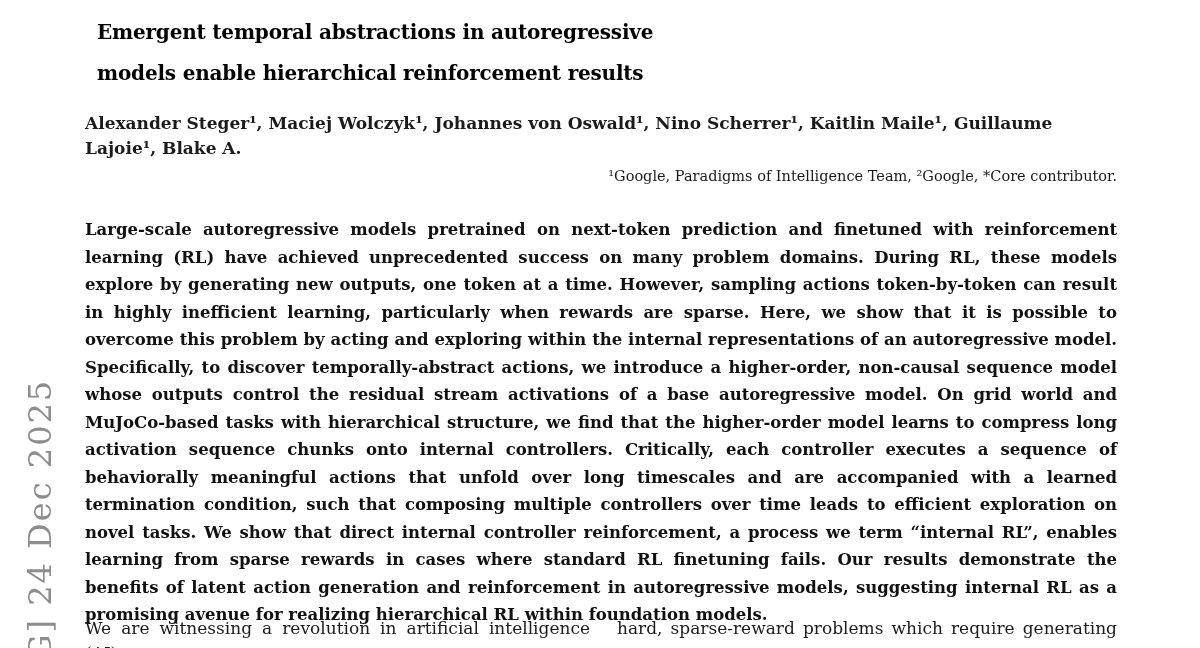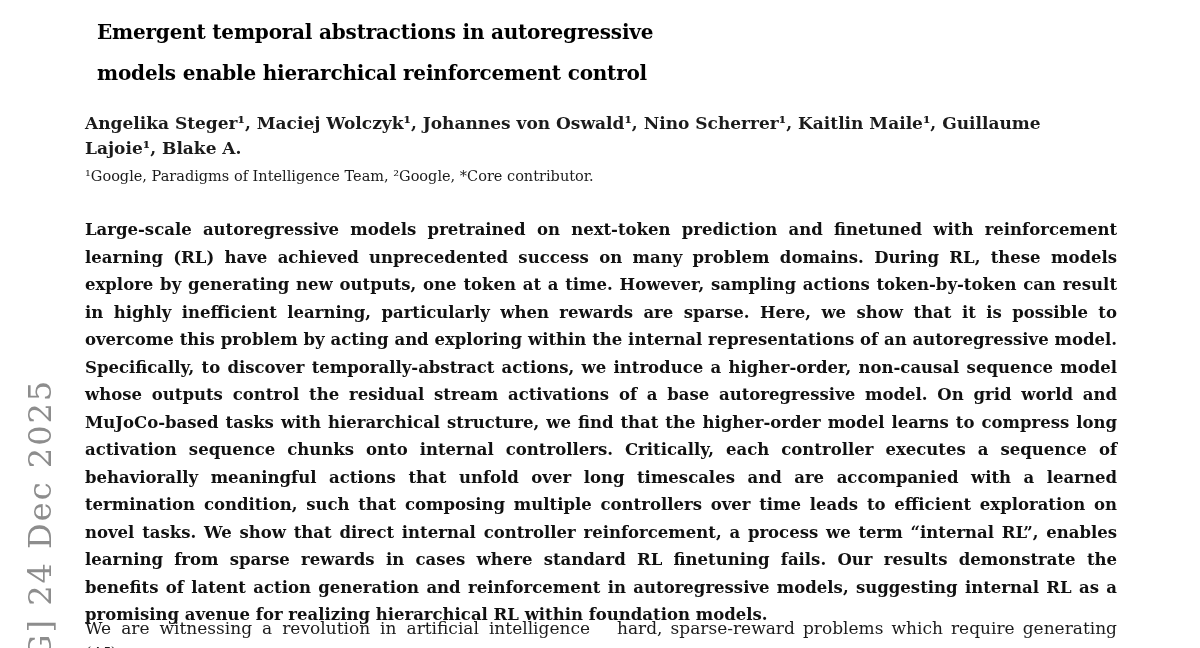--- a/index.html
+++ b/index.html
@@ -104,7 +104,7 @@
 
     <h1 class="paper-title">
       <span style="display:block">Emergent temporal abstractions in autoregressive</span>
-      <span style="display:block">models enable hierarchical reinforcement control</span>
+      <span style="display:block">models enable hierarchical reinforcement results</span>
     </h1>
 
     <div class="authors">

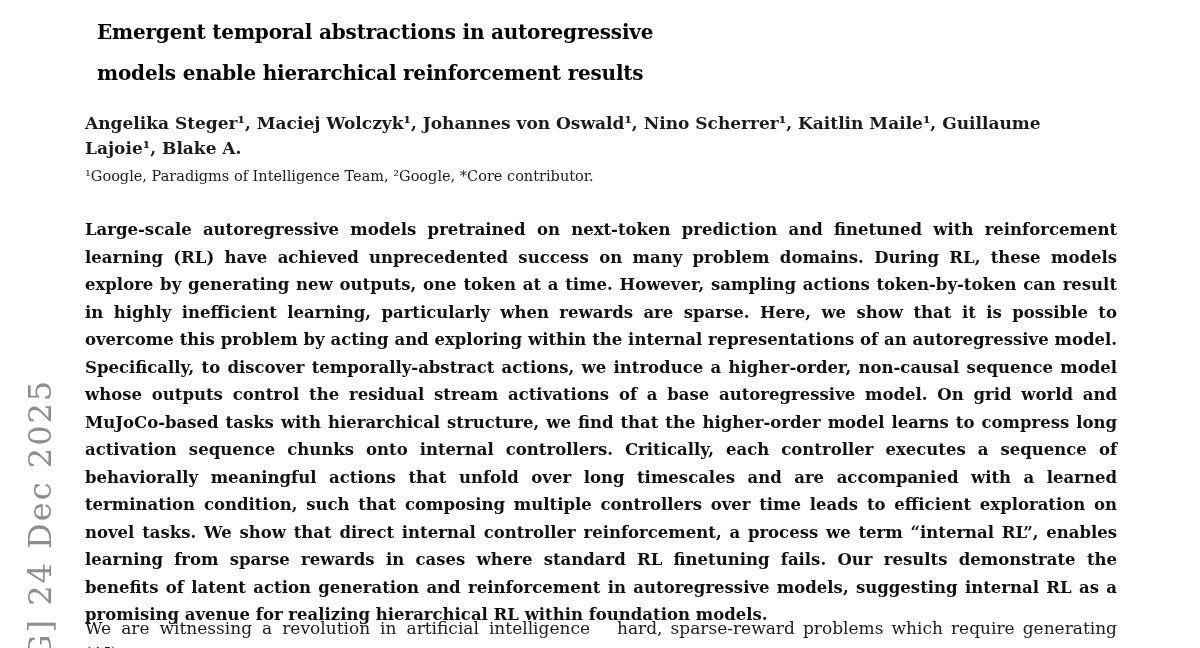--- a/index.html
+++ b/index.html
@@ -108,7 +108,7 @@
     </h1>
 
     <div class="authors">
-      <div class="line">Angelika Steger¹, Maciej Wolczyk¹, Johannes von Oswald¹, Nino Scherrer¹, Kaitlin Maile¹, Guillaume Lajoie¹, Blake A.</div>
+      <div class="line">Alexander Steger¹, Maciej Wolczyk¹, Johannes von Oswald¹, Nino Scherrer¹, Kaitlin Maile¹, Guillaume Lajoie¹, Blake A.</div>
       <div class="affiliations">¹Google, Paradigms of Intelligence Team, ²Google, *Core contributor.</div>
     </div>
 

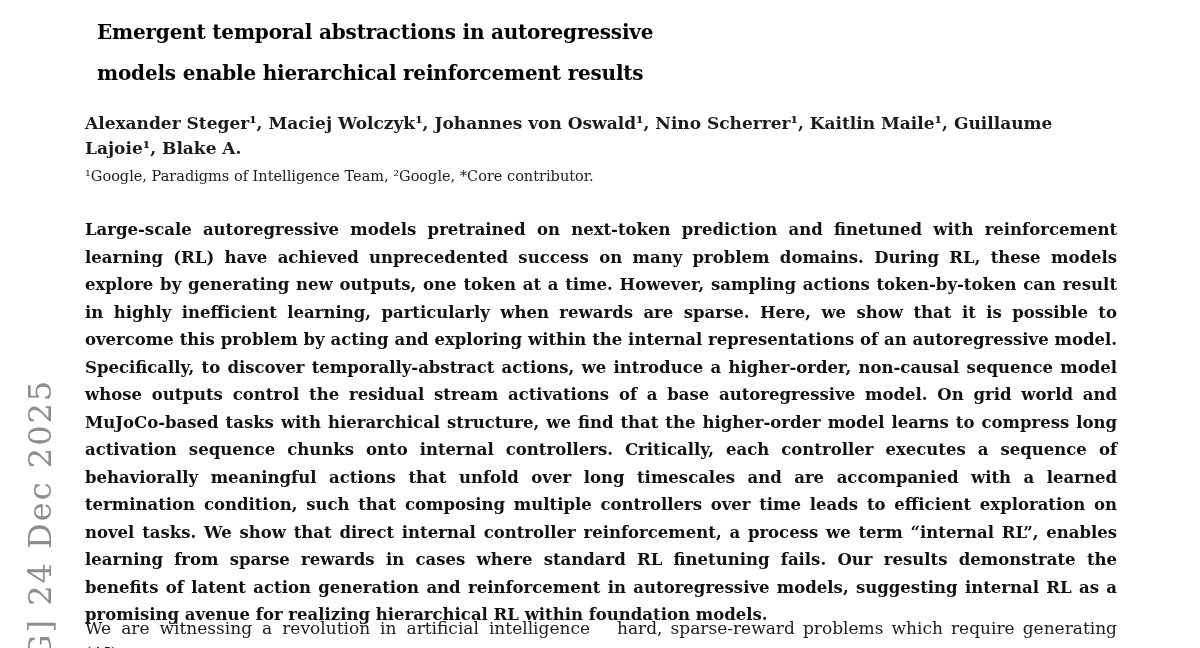--- a/index.html
+++ b/index.html
@@ -48,6 +48,7 @@
     line-height: 20px;
     font-weight: 400;
     color: #1b1b1b;
+    text-align: right;
   }
   .abstract {
     margin-top: 30px;

